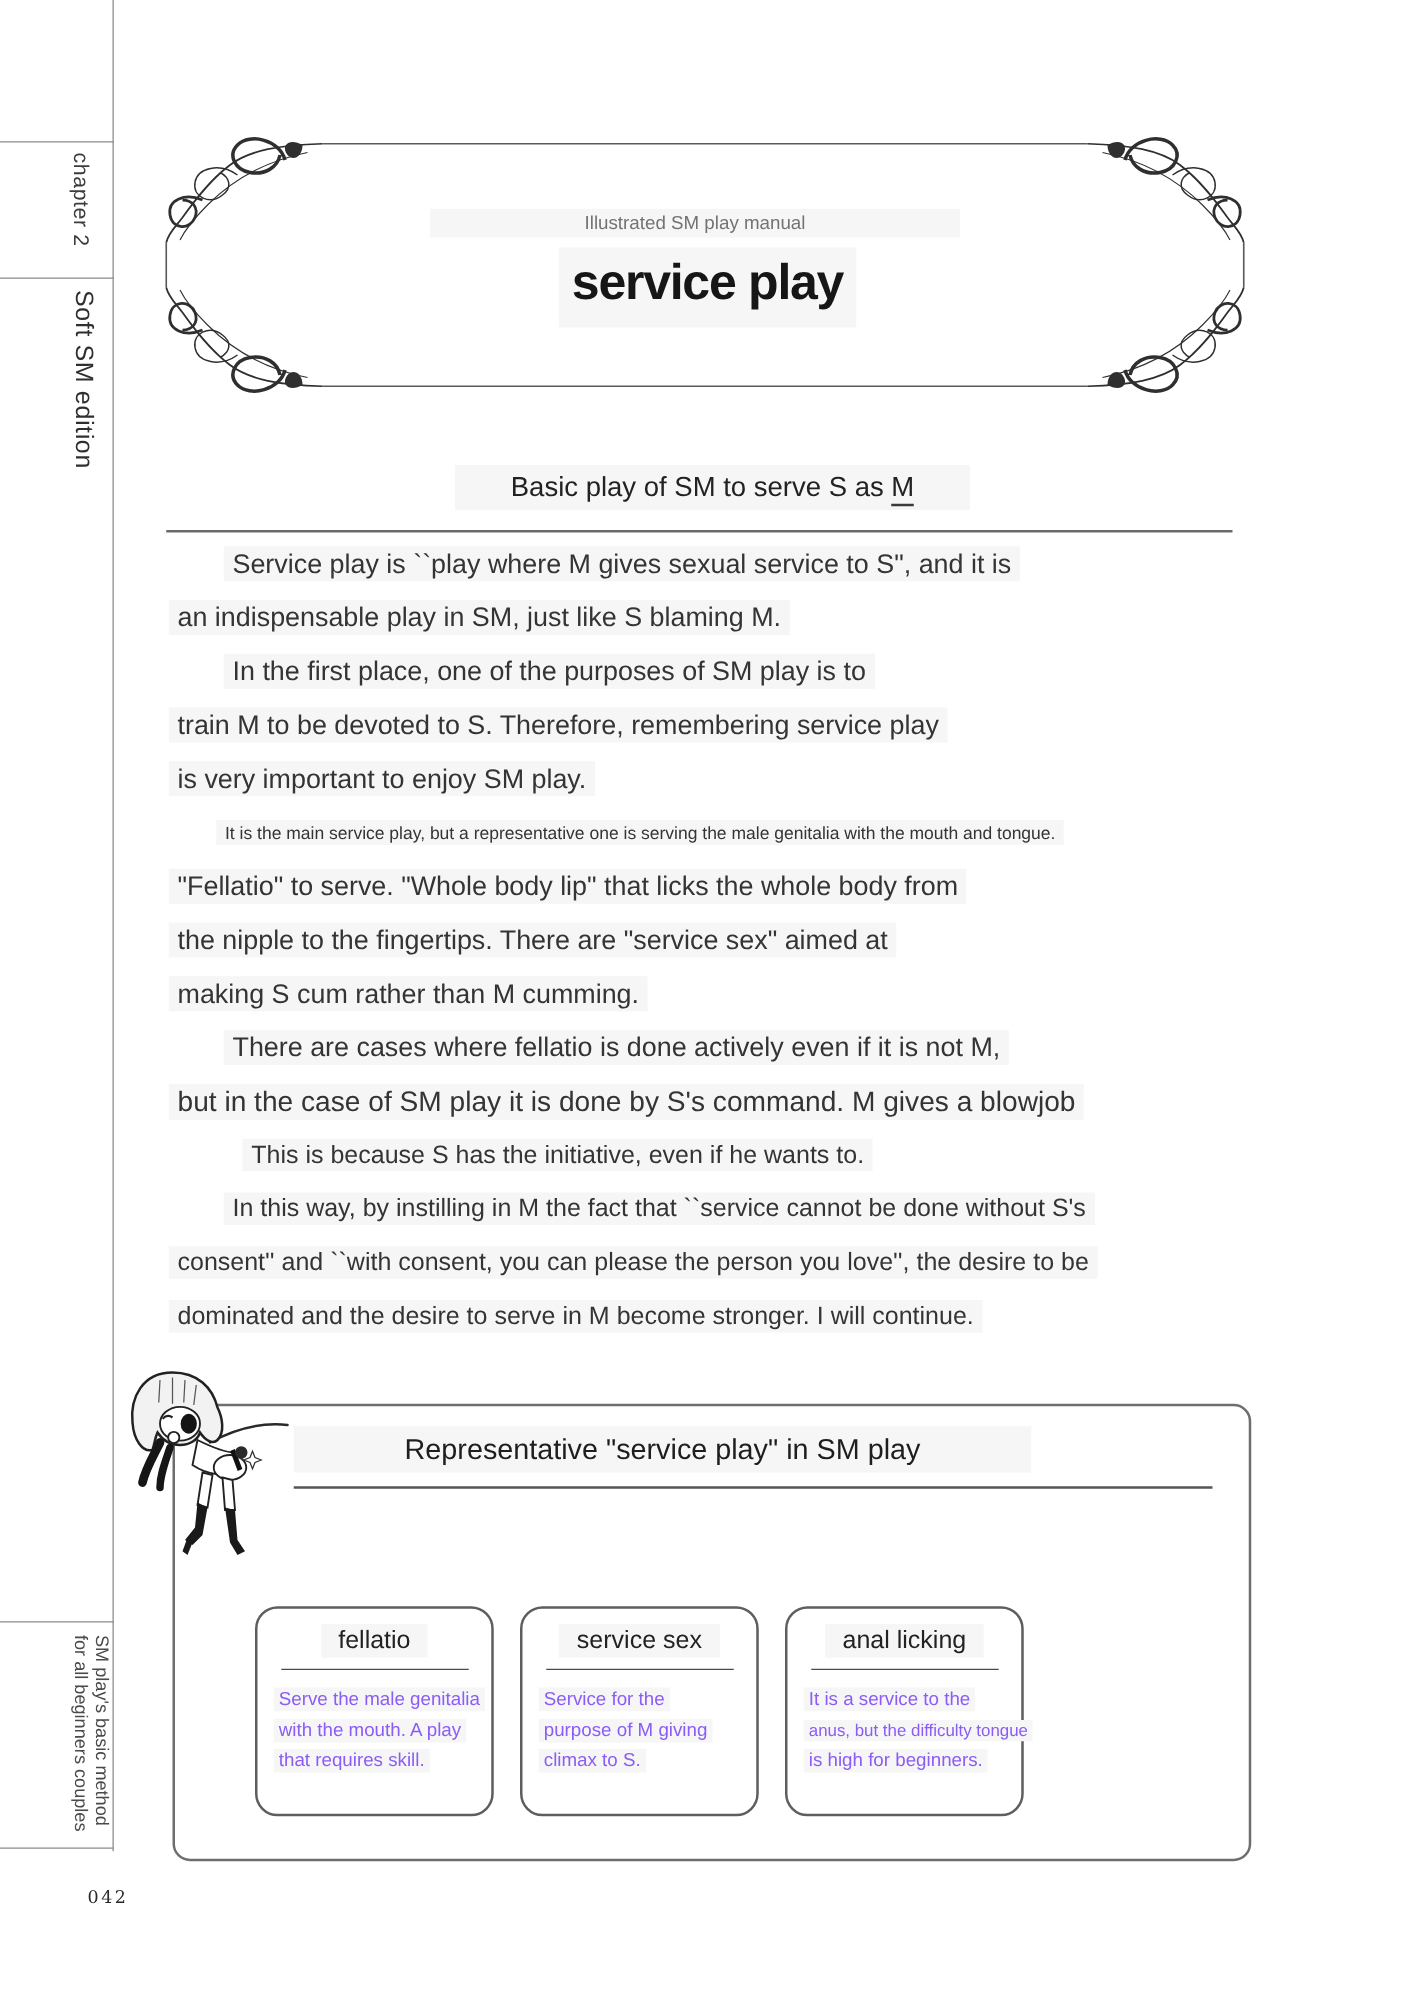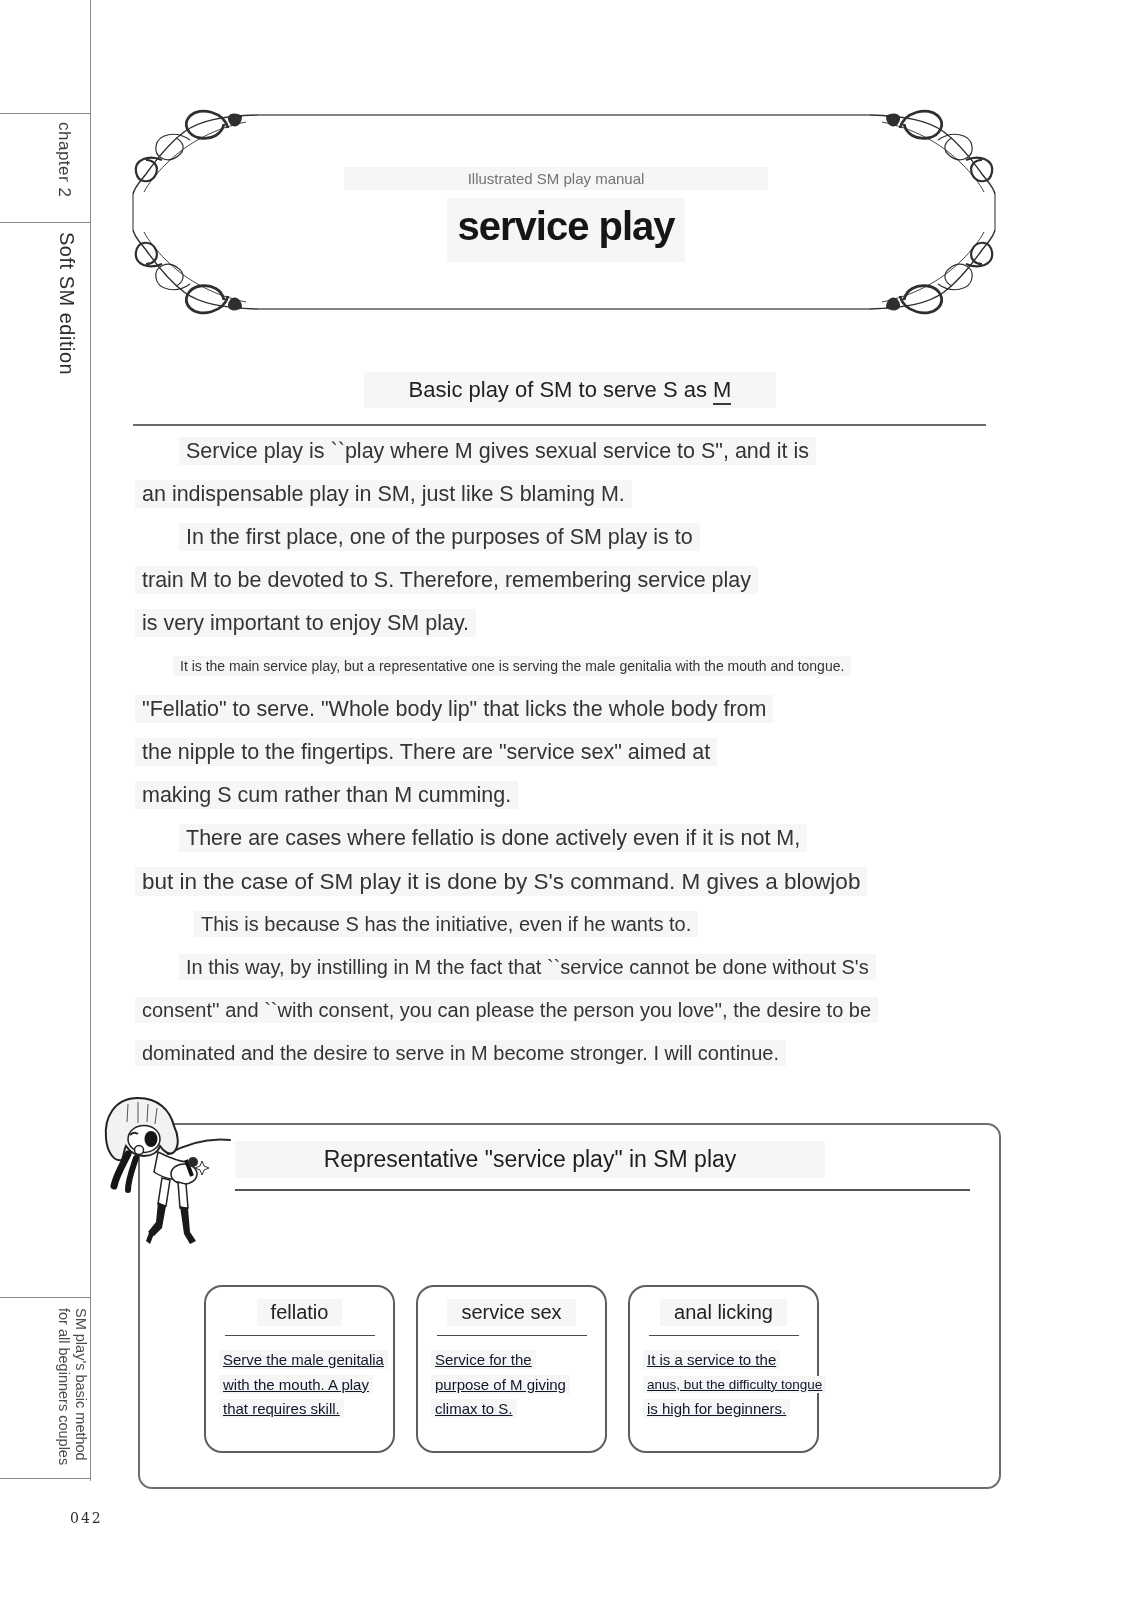--- a/index.html
+++ b/index.html
@@ -56,7 +56,7 @@
   .card-title{margin-top:12px;text-align:center;font-size:20px;color:#222;white-space:nowrap;}
   .card-title .hl{display:inline-block;padding:2px 14px;}
   .card-rule{width:150px;margin:9px auto 0;border-top:1.5px solid #4a4a4a;}
-  .card-body{margin:12px 6px 0 13px;font-size:15px;line-height:24.5px;color:#0f172a;text-decoration:underline;}
+  .card-body{margin:12px 6px 0 13px;font-size:15px;line-height:24.5px;color:#8b5cf6;}
   .card-body div{white-space:nowrap;}
   .card-body .hl{padding:1px 4px;}
   .xs{font-size:13.5px;}

